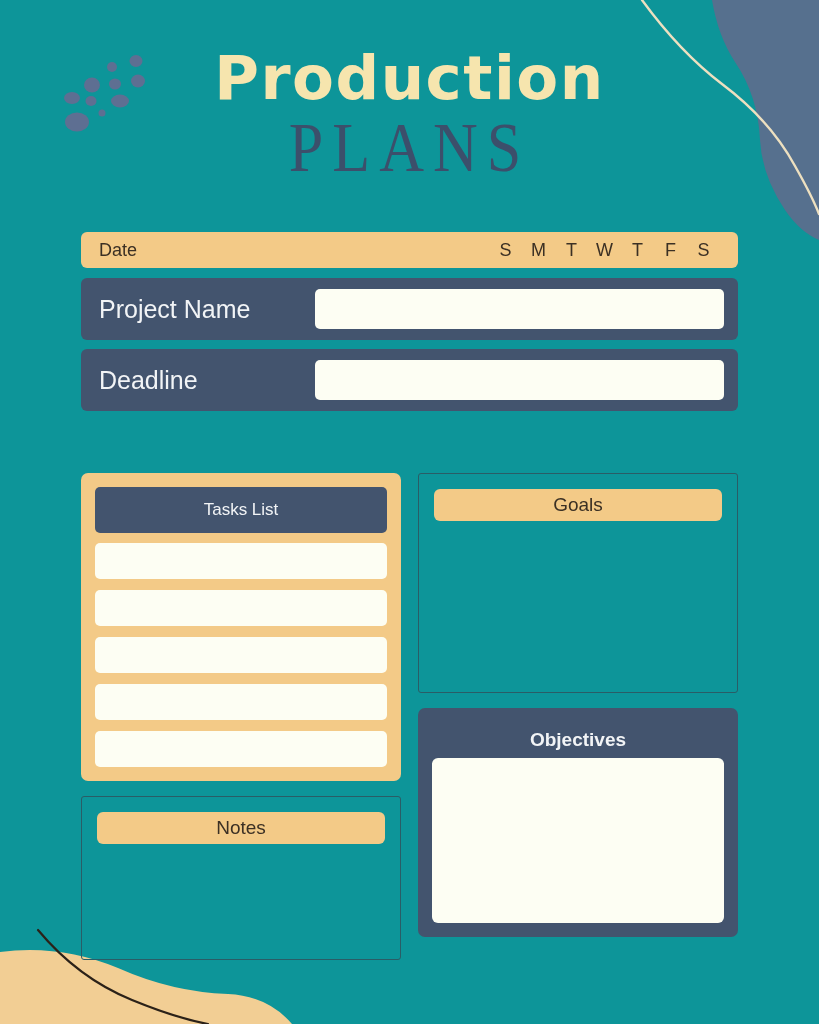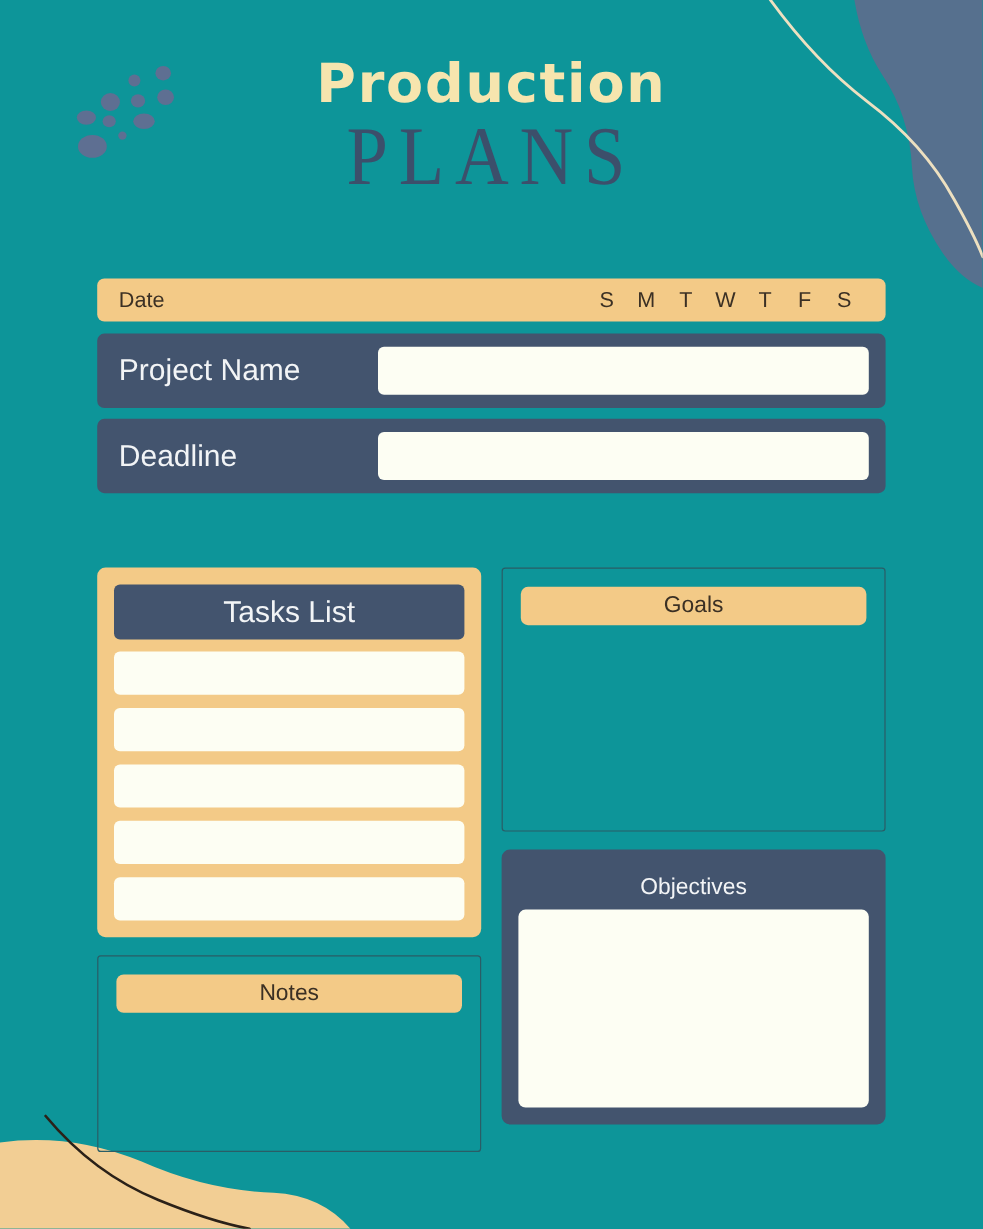--- a/index.html
+++ b/index.html
@@ -48,7 +48,7 @@
   }
   .title-main {
     font-family: "DejaVu Sans", sans-serif;
-    font-size: 45px;
+    font-size: 61px;
     font-weight: bold;
     color: #F6E5AE;
     letter-spacing: 1.5px;

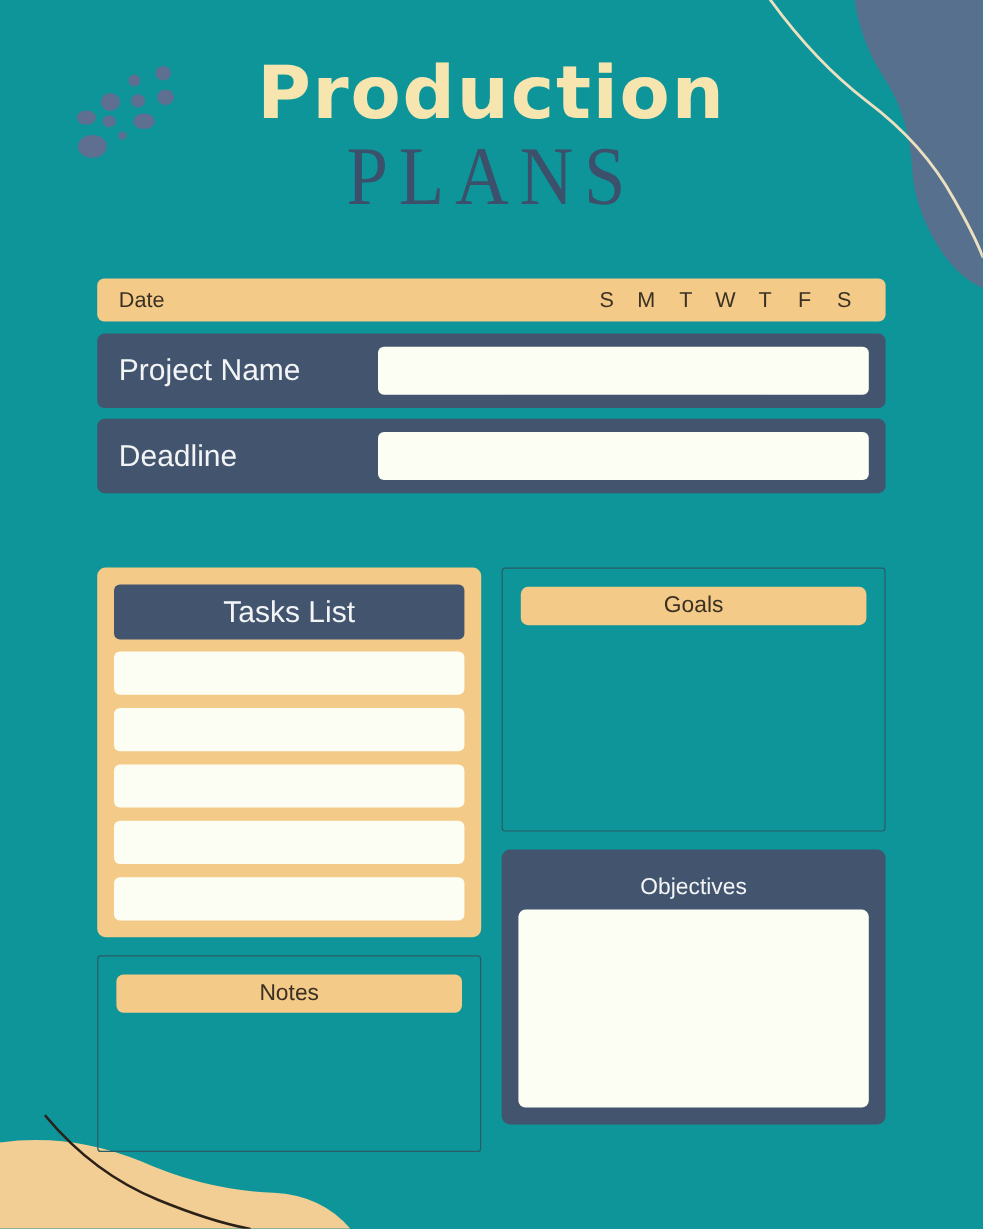--- a/index.html
+++ b/index.html
@@ -160,7 +160,7 @@
     align-items: center;
     justify-content: center;
     color: #F2F4F6;
-    font-size: 25px;
+    font-size: 17px;
     margin-bottom: 10px;
   }
   .task-input {

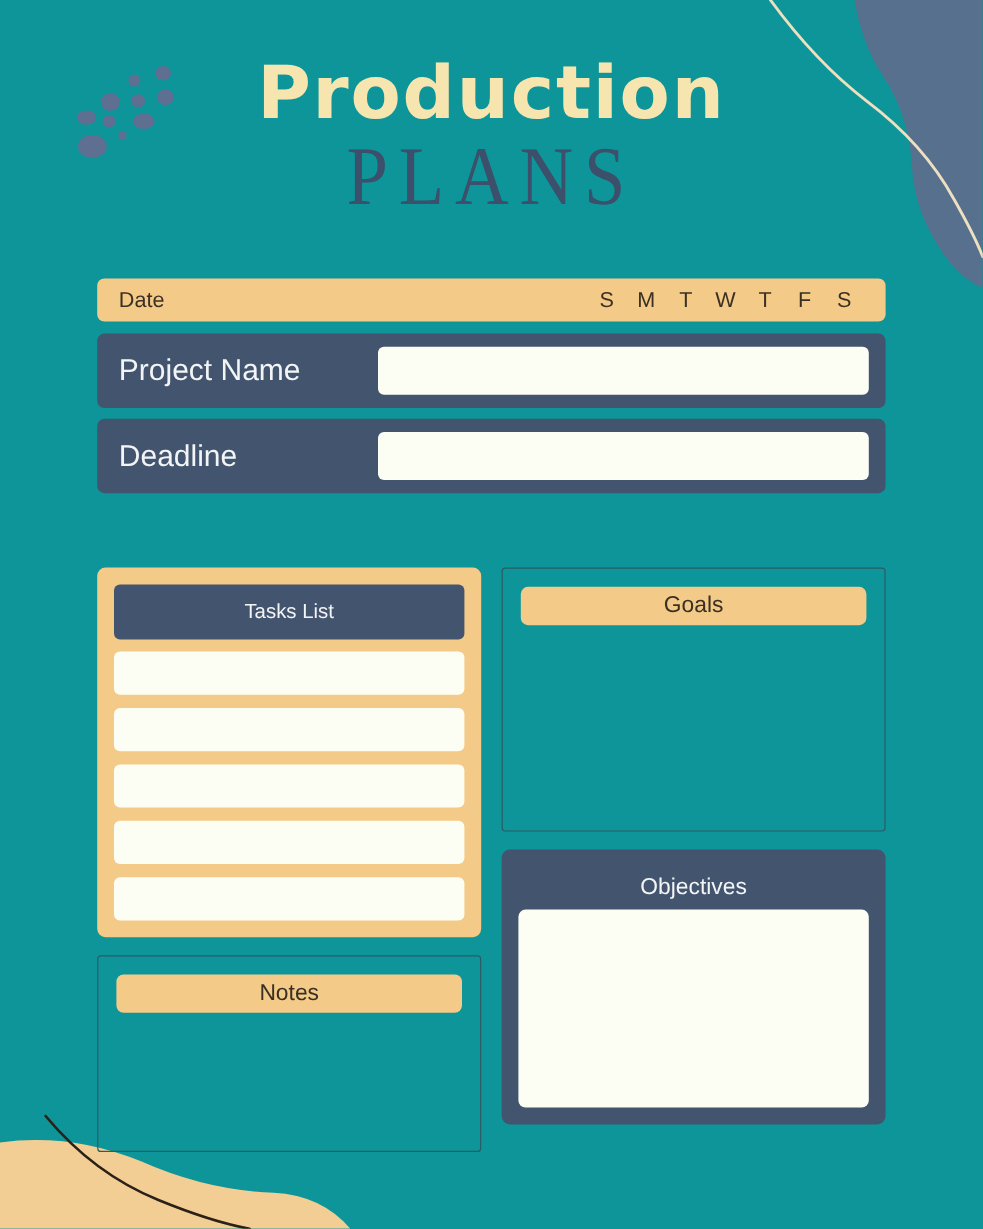--- a/index.html
+++ b/index.html
@@ -212,6 +212,7 @@
     text-align: center;
     height: 36px;
     line-height: 36px;
+    font-weight: bold;
   }
   .objectives-area {
     width: 100%;

